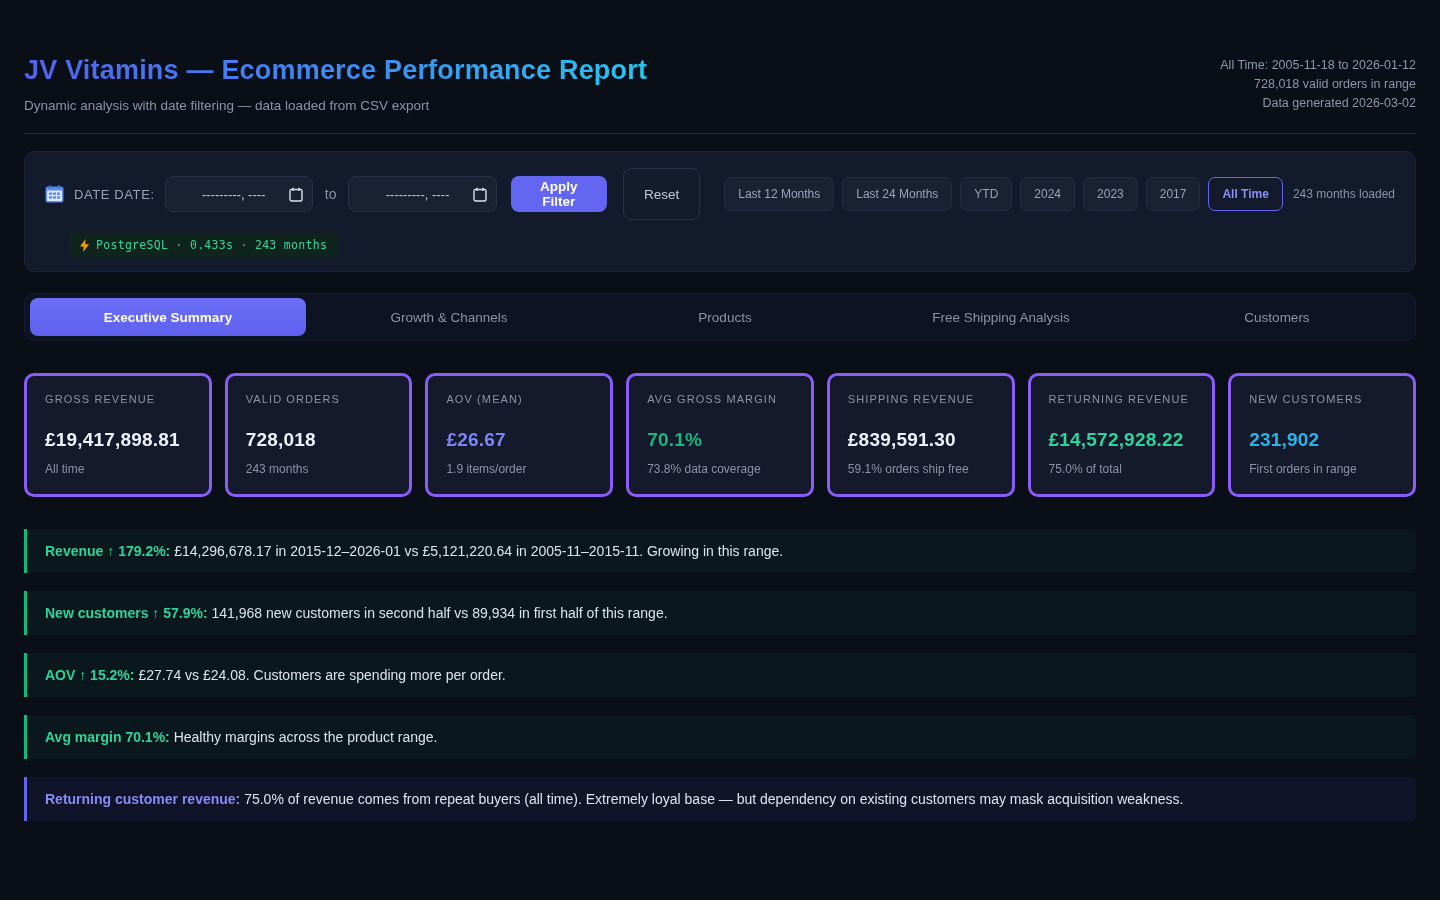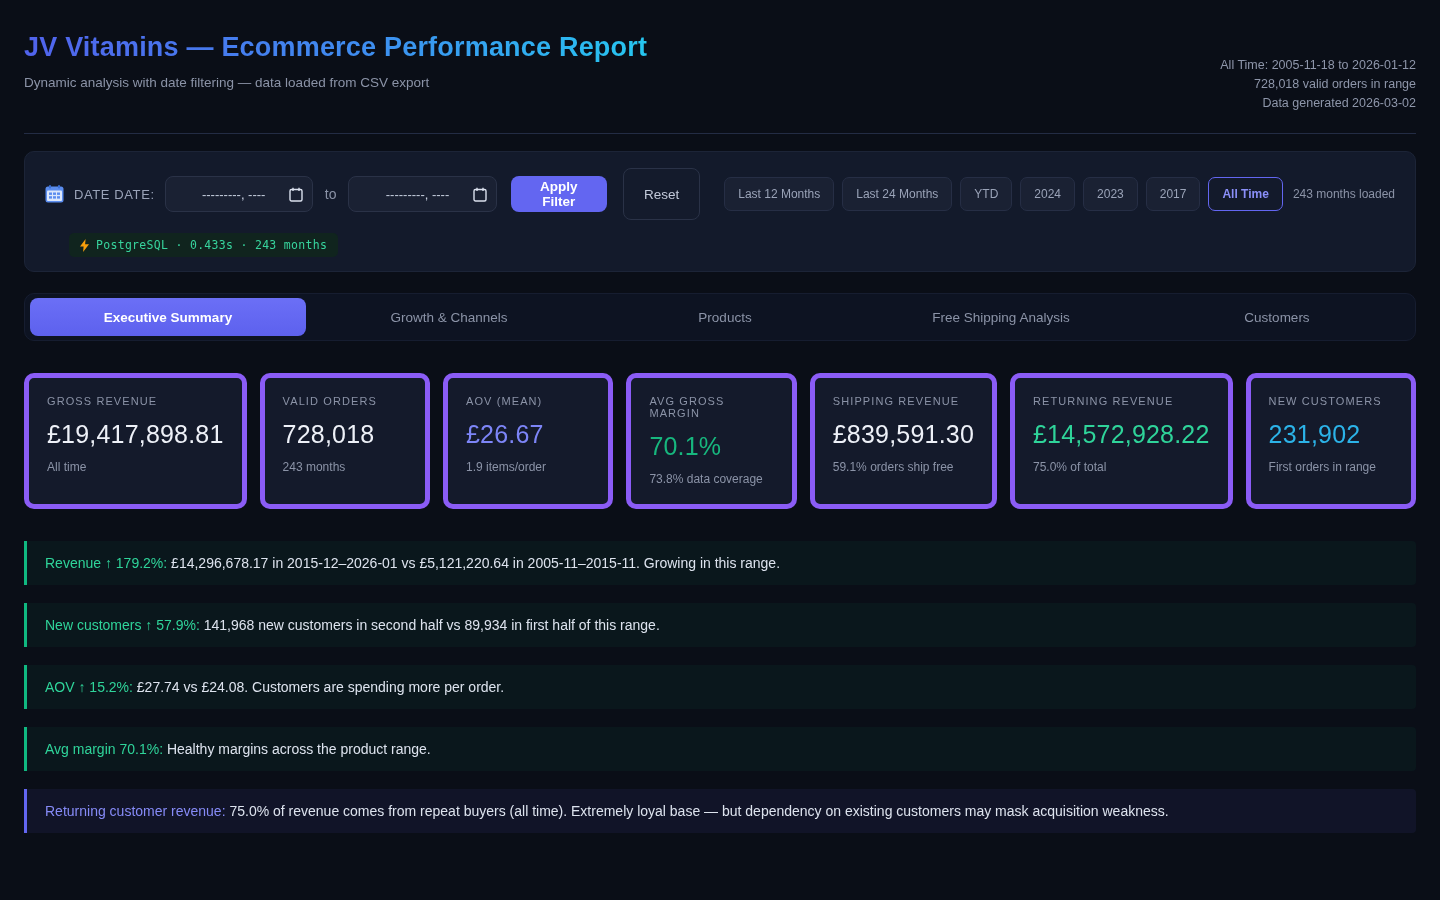--- a/index.html
+++ b/index.html
@@ -12,7 +12,7 @@
   .page { padding: 0 24px; }
 
   
-  .header { display: flex; justify-content: space-between; align-items: flex-start; padding-top: 32px; }
+  .header { display: flex; justify-content: space-between; align-items: flex-end; padding-top: 32px; }
   .page-title {
     font-size: 27px; font-weight: bold; letter-spacing: 0.2px;
     background: linear-gradient(90deg, #5163ec 0%, #3e8df0 55%, #26c6f0 100%);

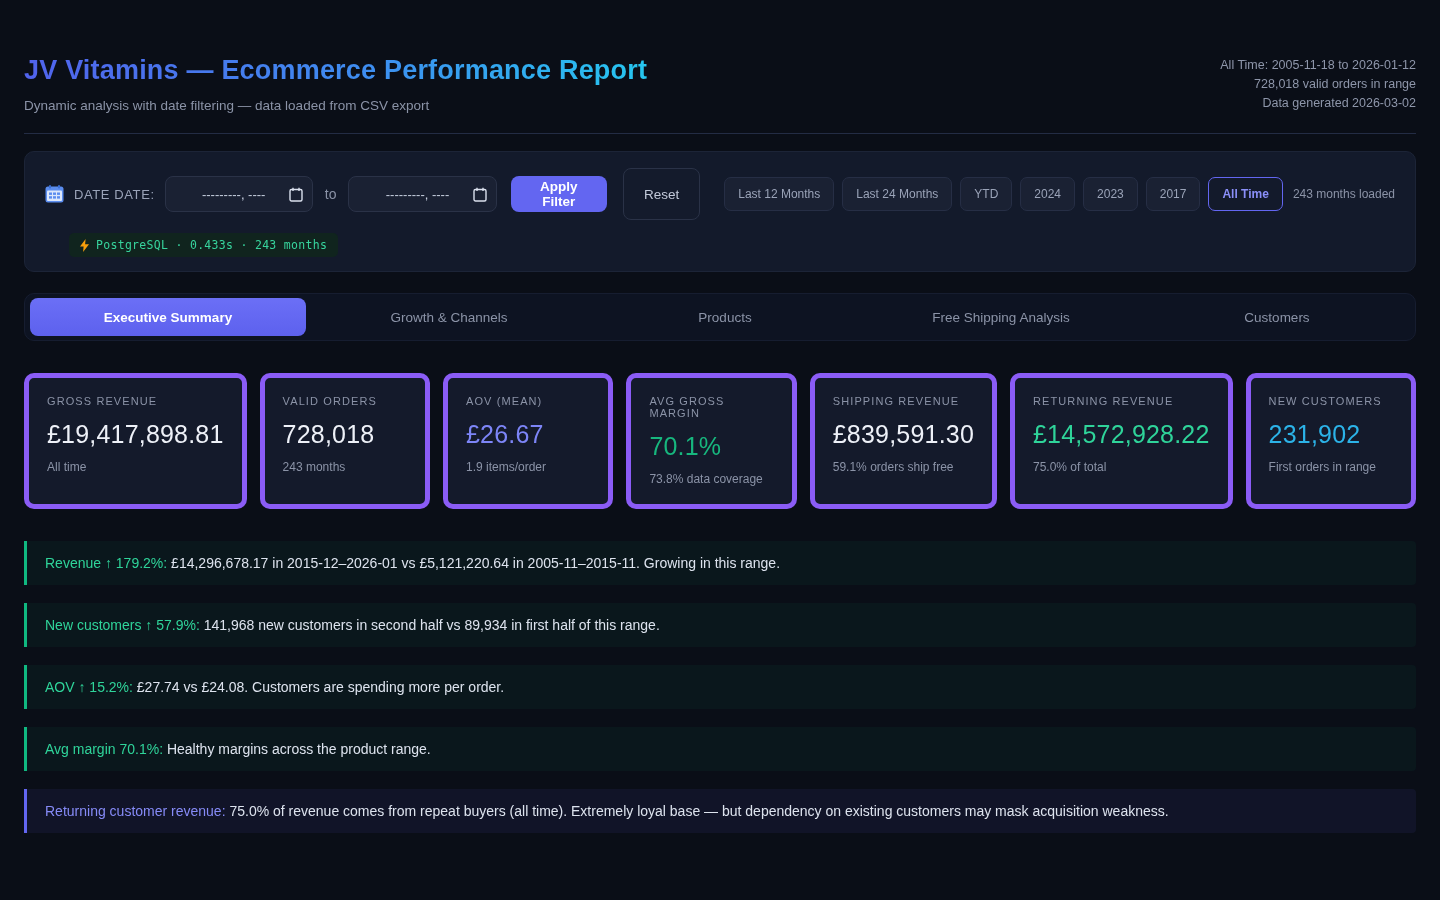--- a/index.html
+++ b/index.html
@@ -85,7 +85,7 @@
   
   .kpi-grid { margin-top: 32px; display: grid; grid-template-columns: repeat(7, 1fr); column-gap: 13px; row-gap: 14px; }
   .kpi-card {
-    background: #141a2b; border: 5px solid #8b5cf6; border-radius: 10px; padding: 17px 18px 18px 18px;
+    background: #141a2b; border: 3px solid #8b5cf6; border-radius: 10px; padding: 17px 18px 18px 18px;
   }
   .kpi-label { font-size: 11px; color: #8b93a7; letter-spacing: 1.1px; }
   .kpi-value { margin-top: 13px; font-size: 25px; font-weight: normal; color: #eef1f8; white-space: nowrap; letter-spacing: 0.2px; }

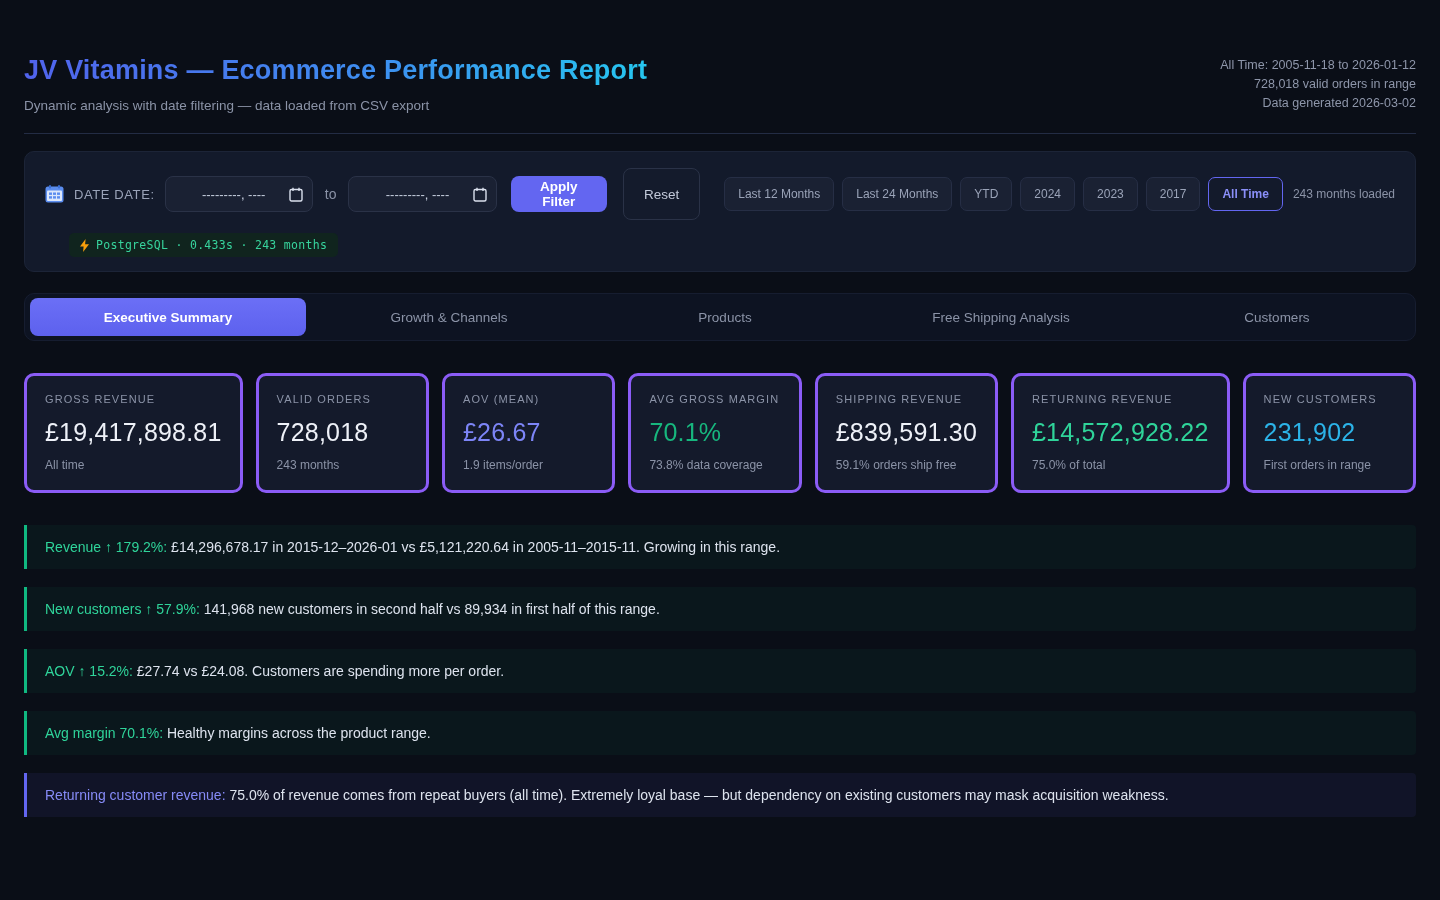--- a/index.html
+++ b/index.html
@@ -88,7 +88,7 @@
     background: #141a2b; border: 3px solid #8b5cf6; border-radius: 10px; padding: 17px 18px 18px 18px;
   }
   .kpi-label { font-size: 11px; color: #8b93a7; letter-spacing: 1.1px; }
-  .kpi-value { margin-top: 13px; font-size: 25px; font-weight: normal; color: #eef1f8; white-space: nowrap; letter-spacing: 0.2px; }
+  .kpi-value { margin-top: 24px; font-size: 19px; font-weight: bold; color: #eef1f8; white-space: nowrap; letter-spacing: 0.2px; }
   .kpi-sub { margin-top: 11px; font-size: 12px; color: #8b93a7; white-space: nowrap; }
 
   

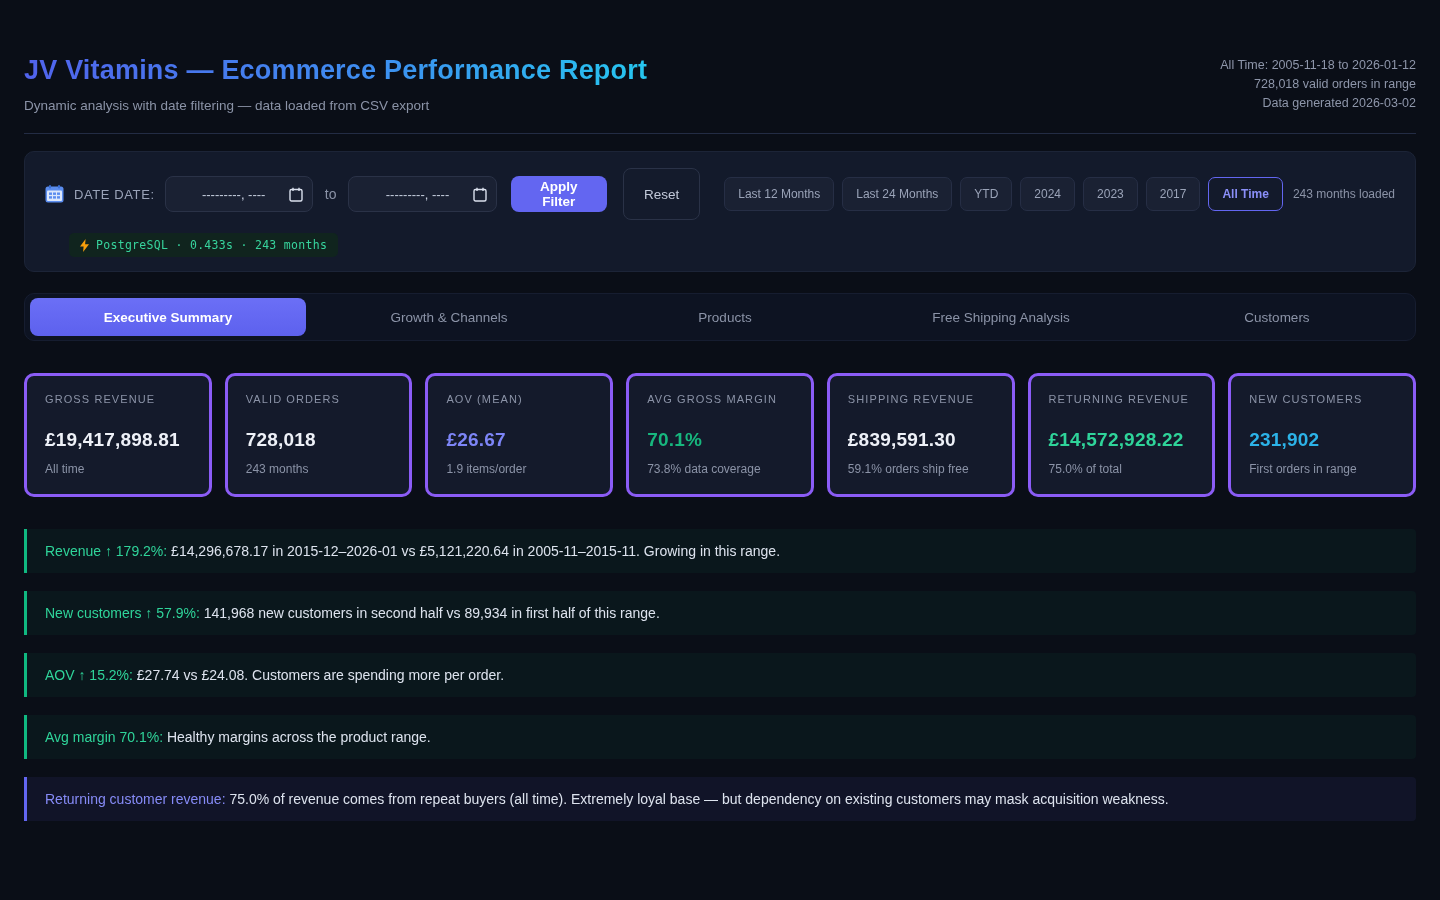--- a/index.html
+++ b/index.html
@@ -98,7 +98,7 @@
     padding: 13px 18px; margin-bottom: 18px; font-size: 14px; color: #dde3ee;
     border-radius: 0 4px 4px 0; line-height: 18px;
   }
-  .insight .insight-label { font-weight: normal; color: #2fd49a; }
+  .insight .insight-label { font-weight: bold; color: #2fd49a; }
   .insight.indigo { border-left-color: #6366f1; background: rgba(99, 102, 241, 0.08); }
   .insight.indigo .insight-label { color: #868bf7; }
 </style>

